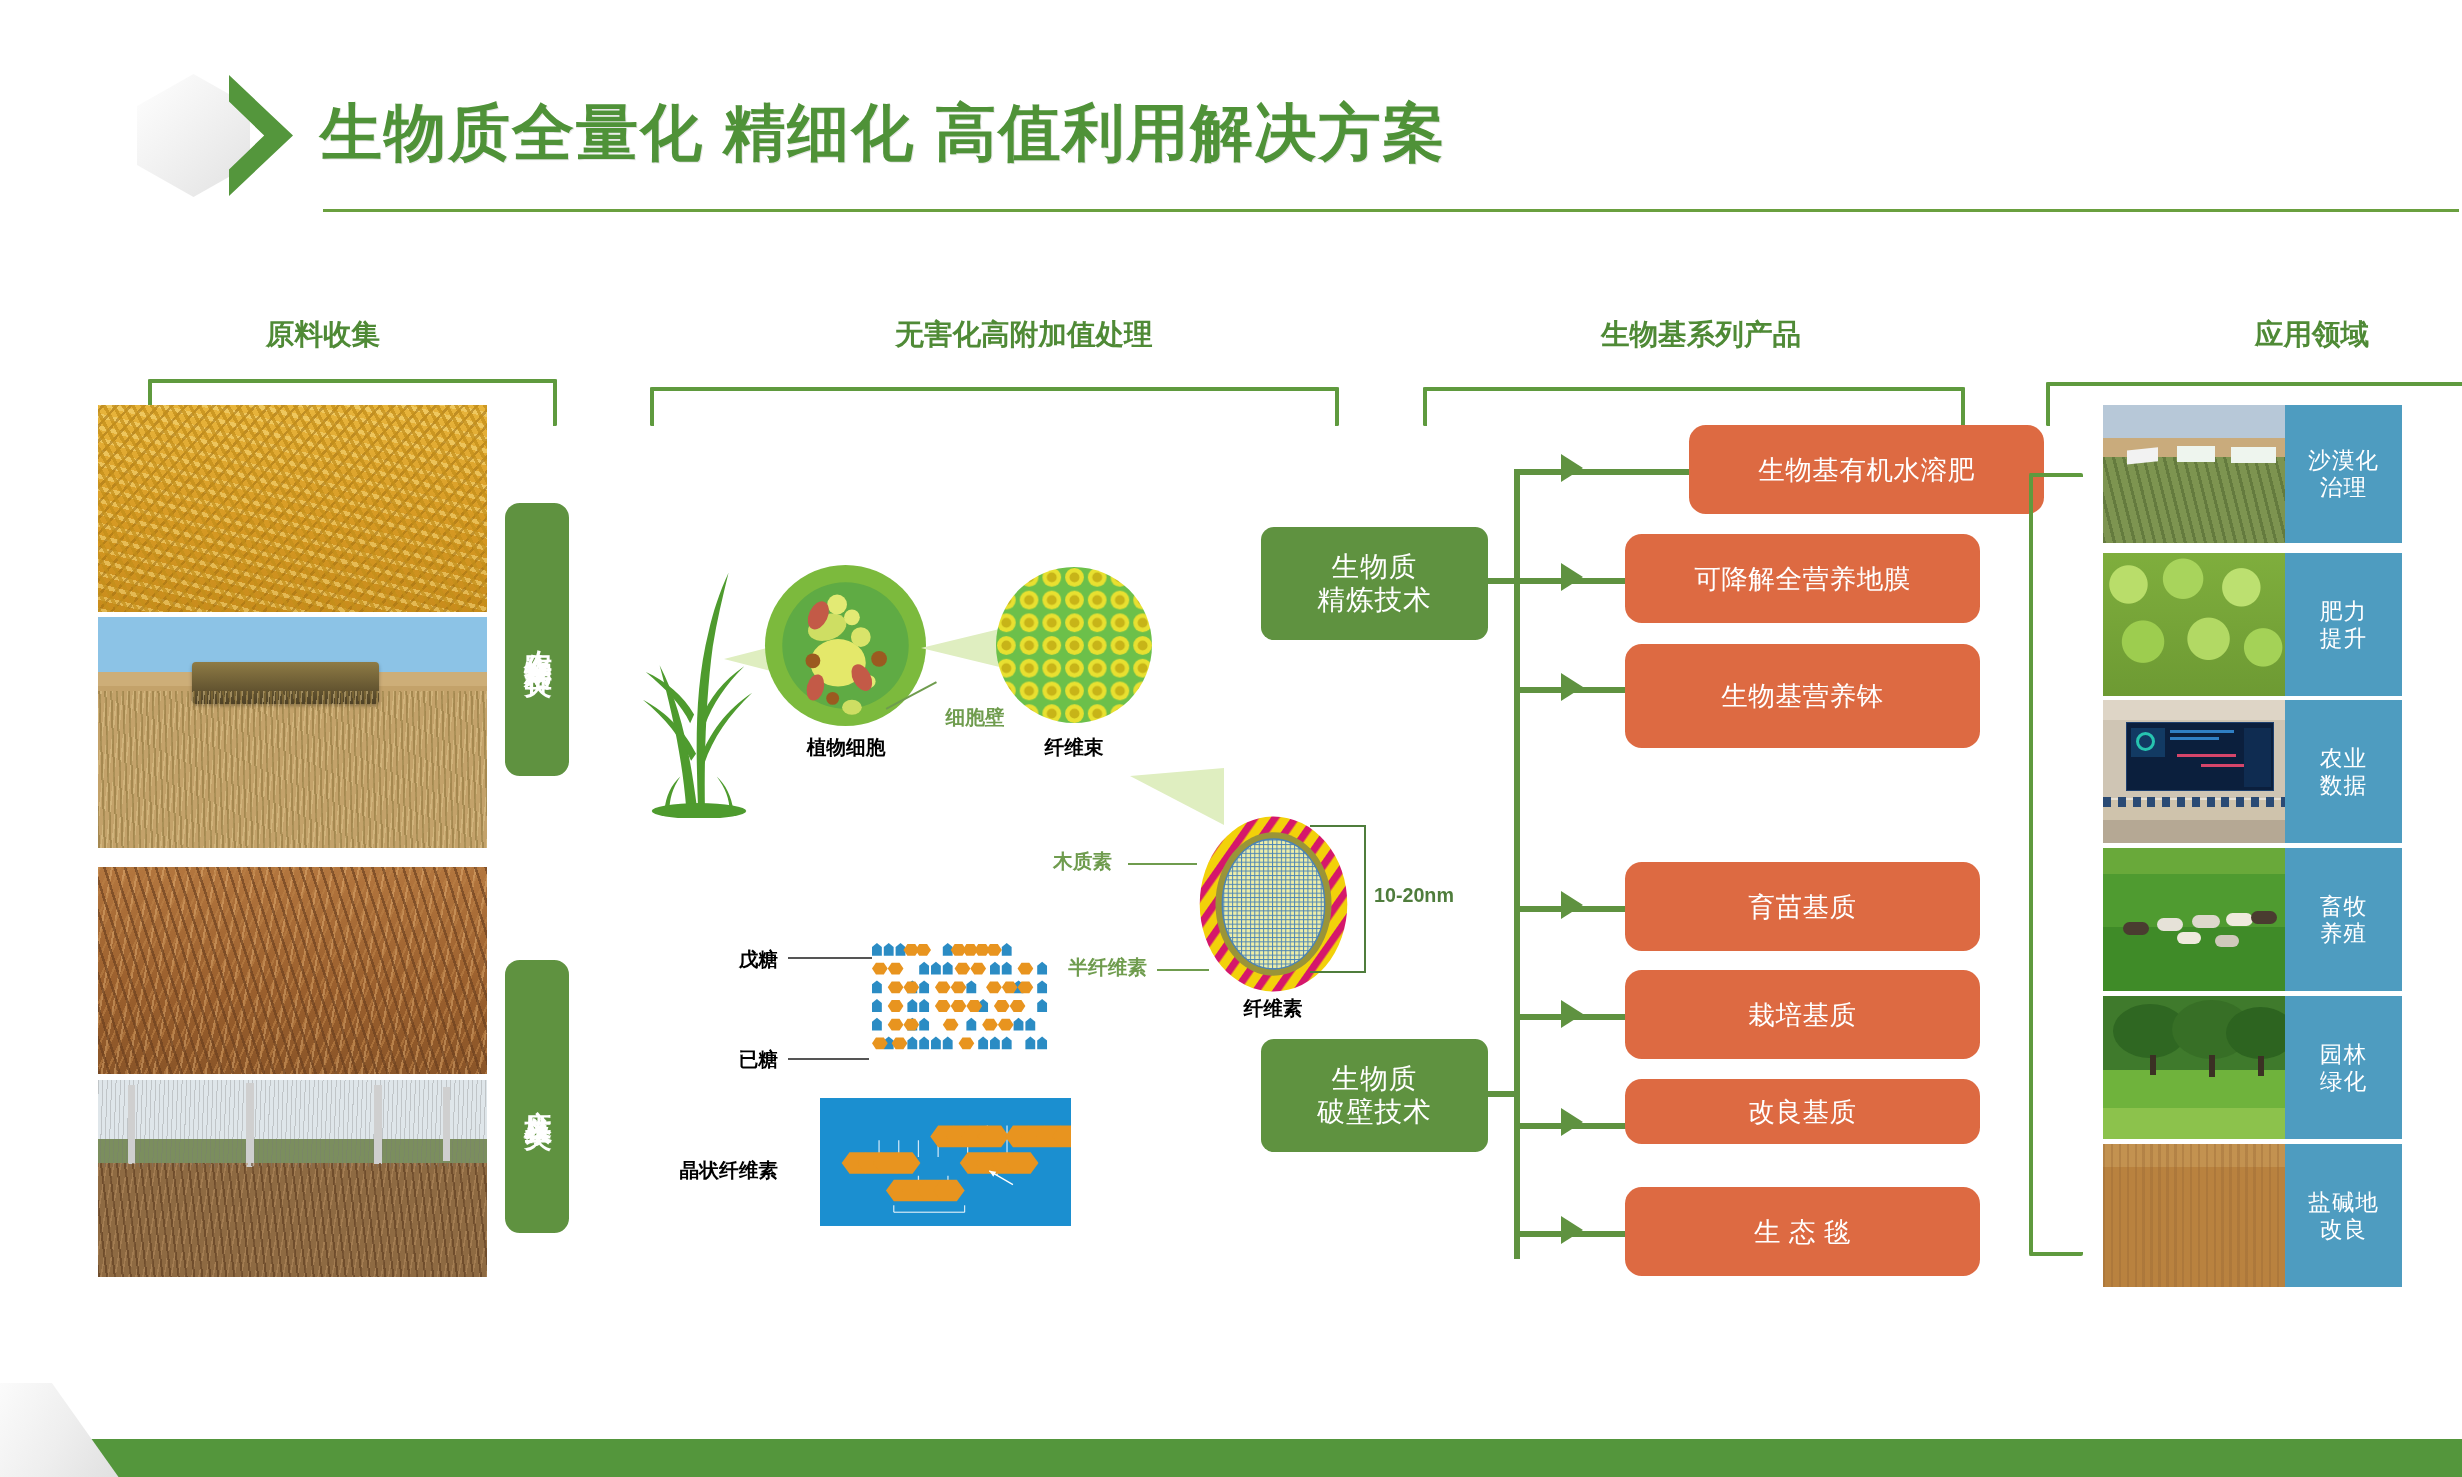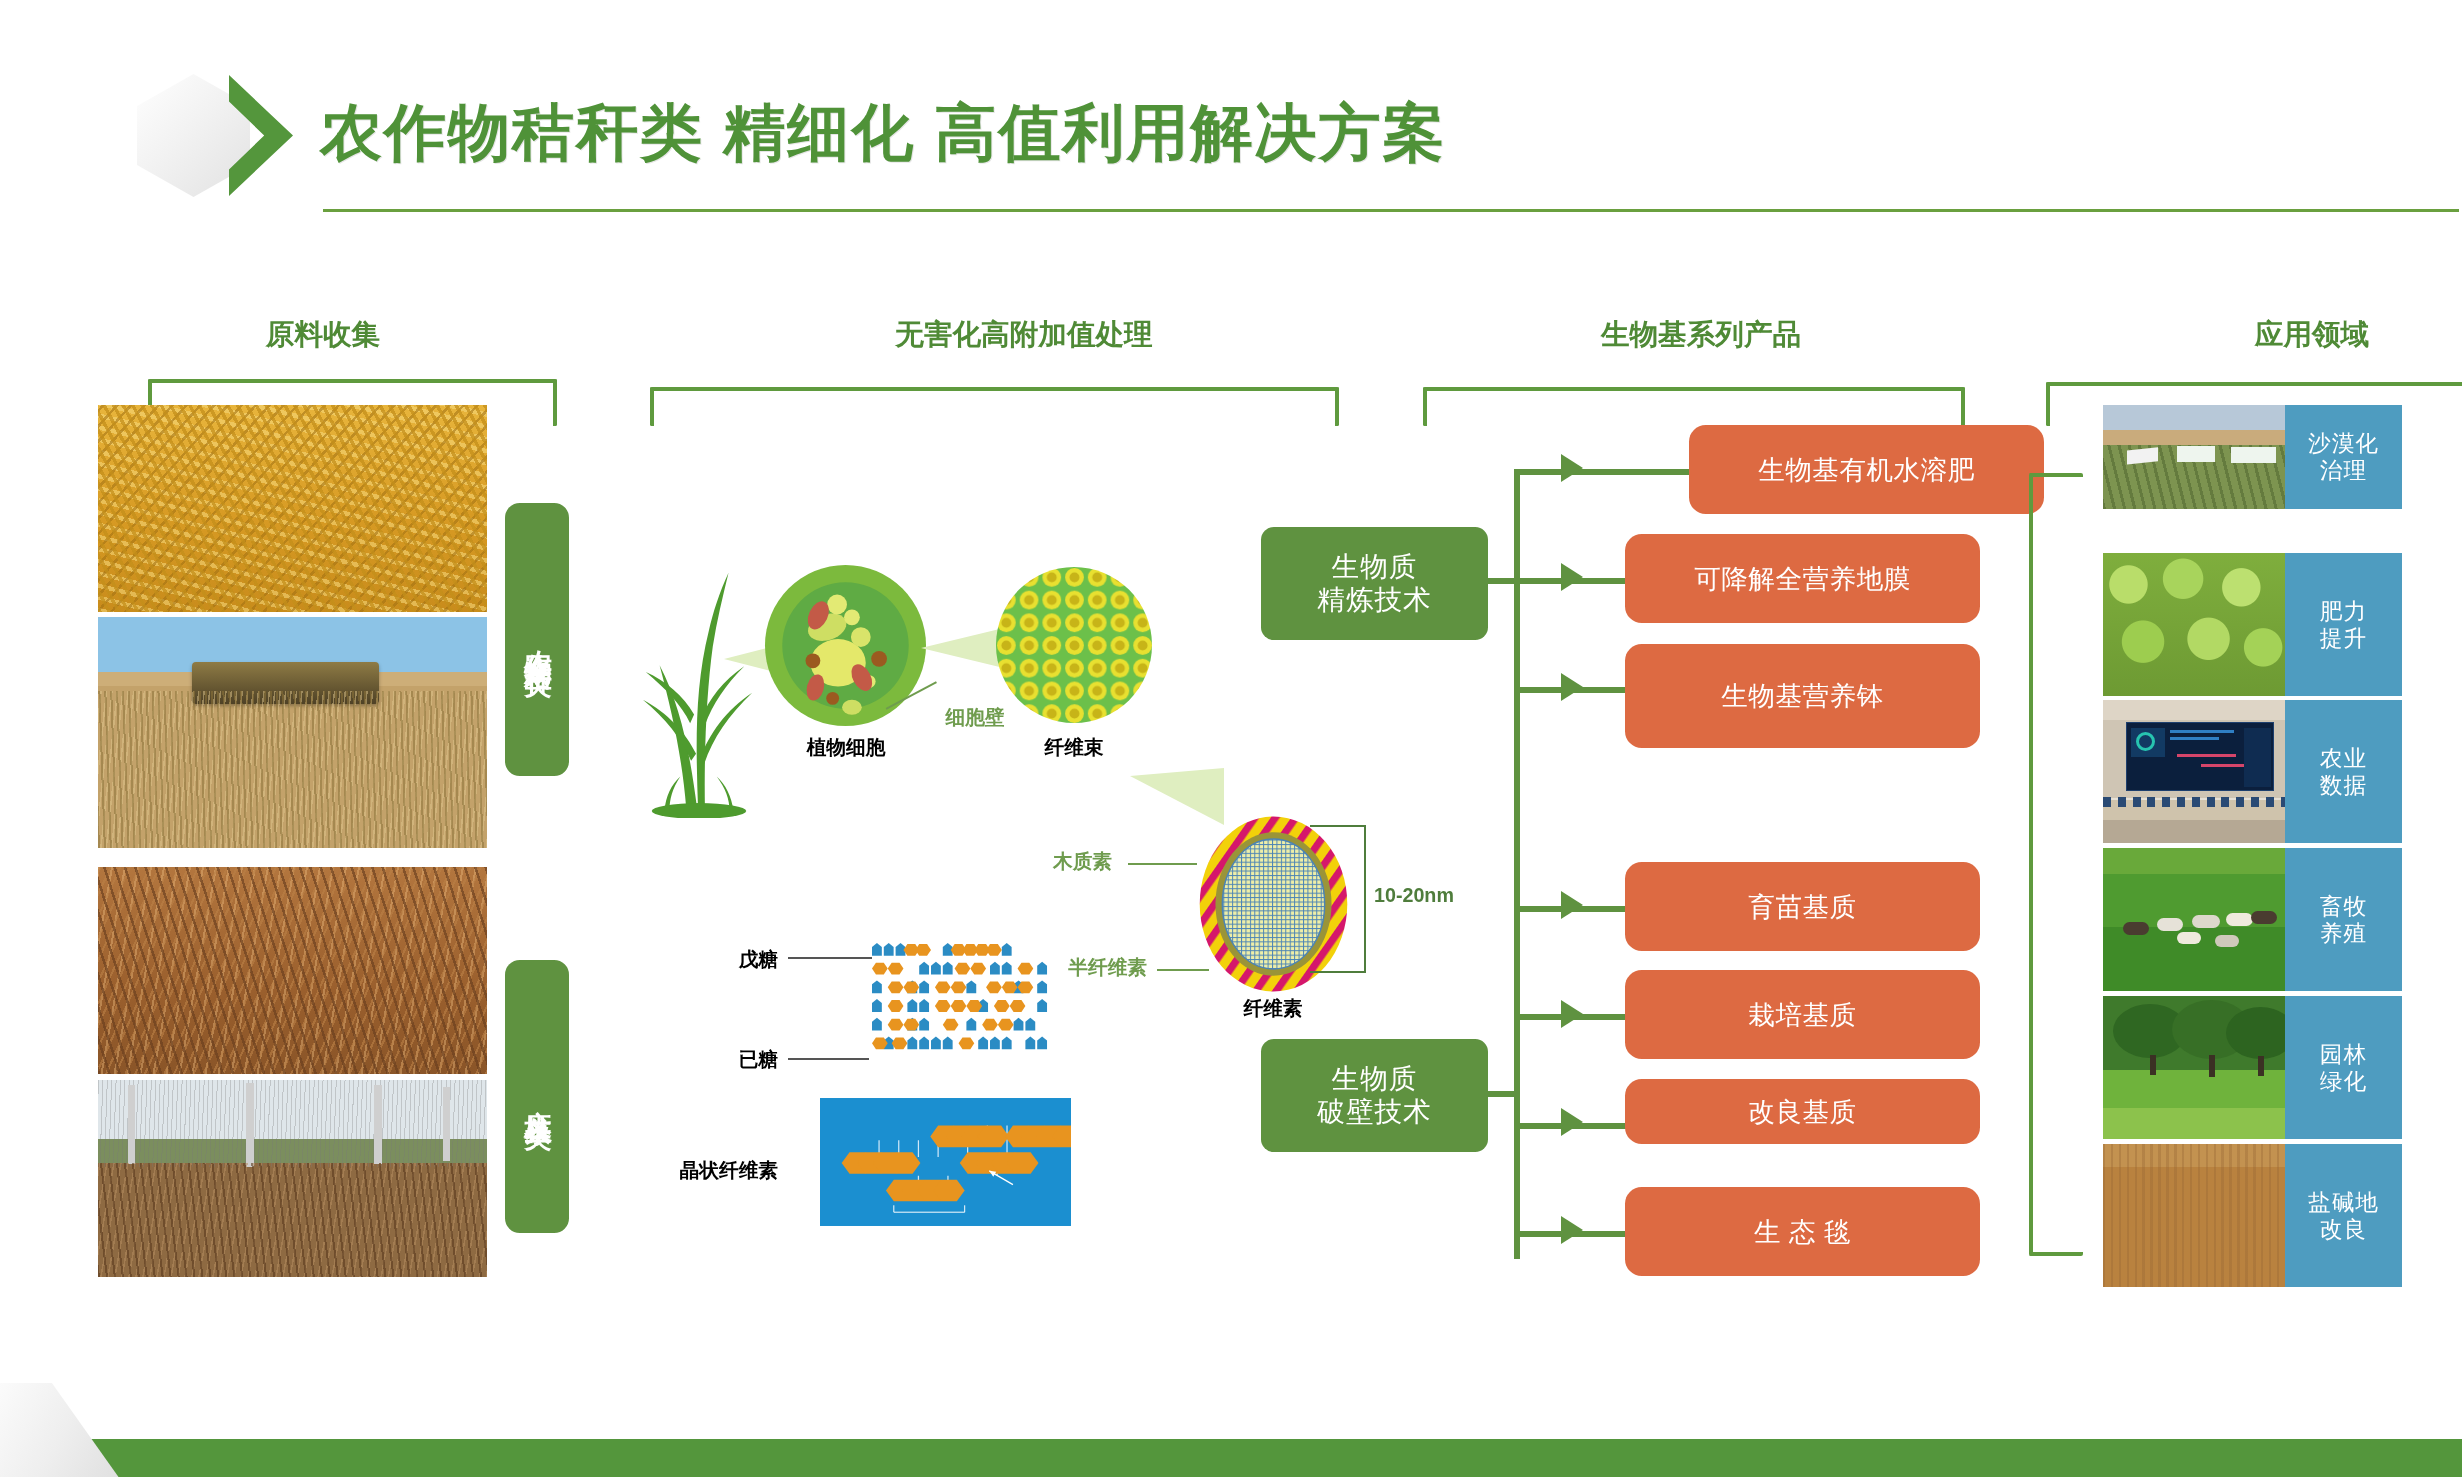--- a/index.html
+++ b/index.html
@@ -137,7 +137,7 @@
 <div id="header">
   <div id="hex-badge"></div>
   <div id="hex-arrow"></div>
-  <div id="main-title">农作物秸秆类 精细化 高值利用解决方案</div>
+  <div id="main-title">生物质全量化 精细化 高值利用解决方案</div>
   <div id="title-rule"></div>
 </div>
 

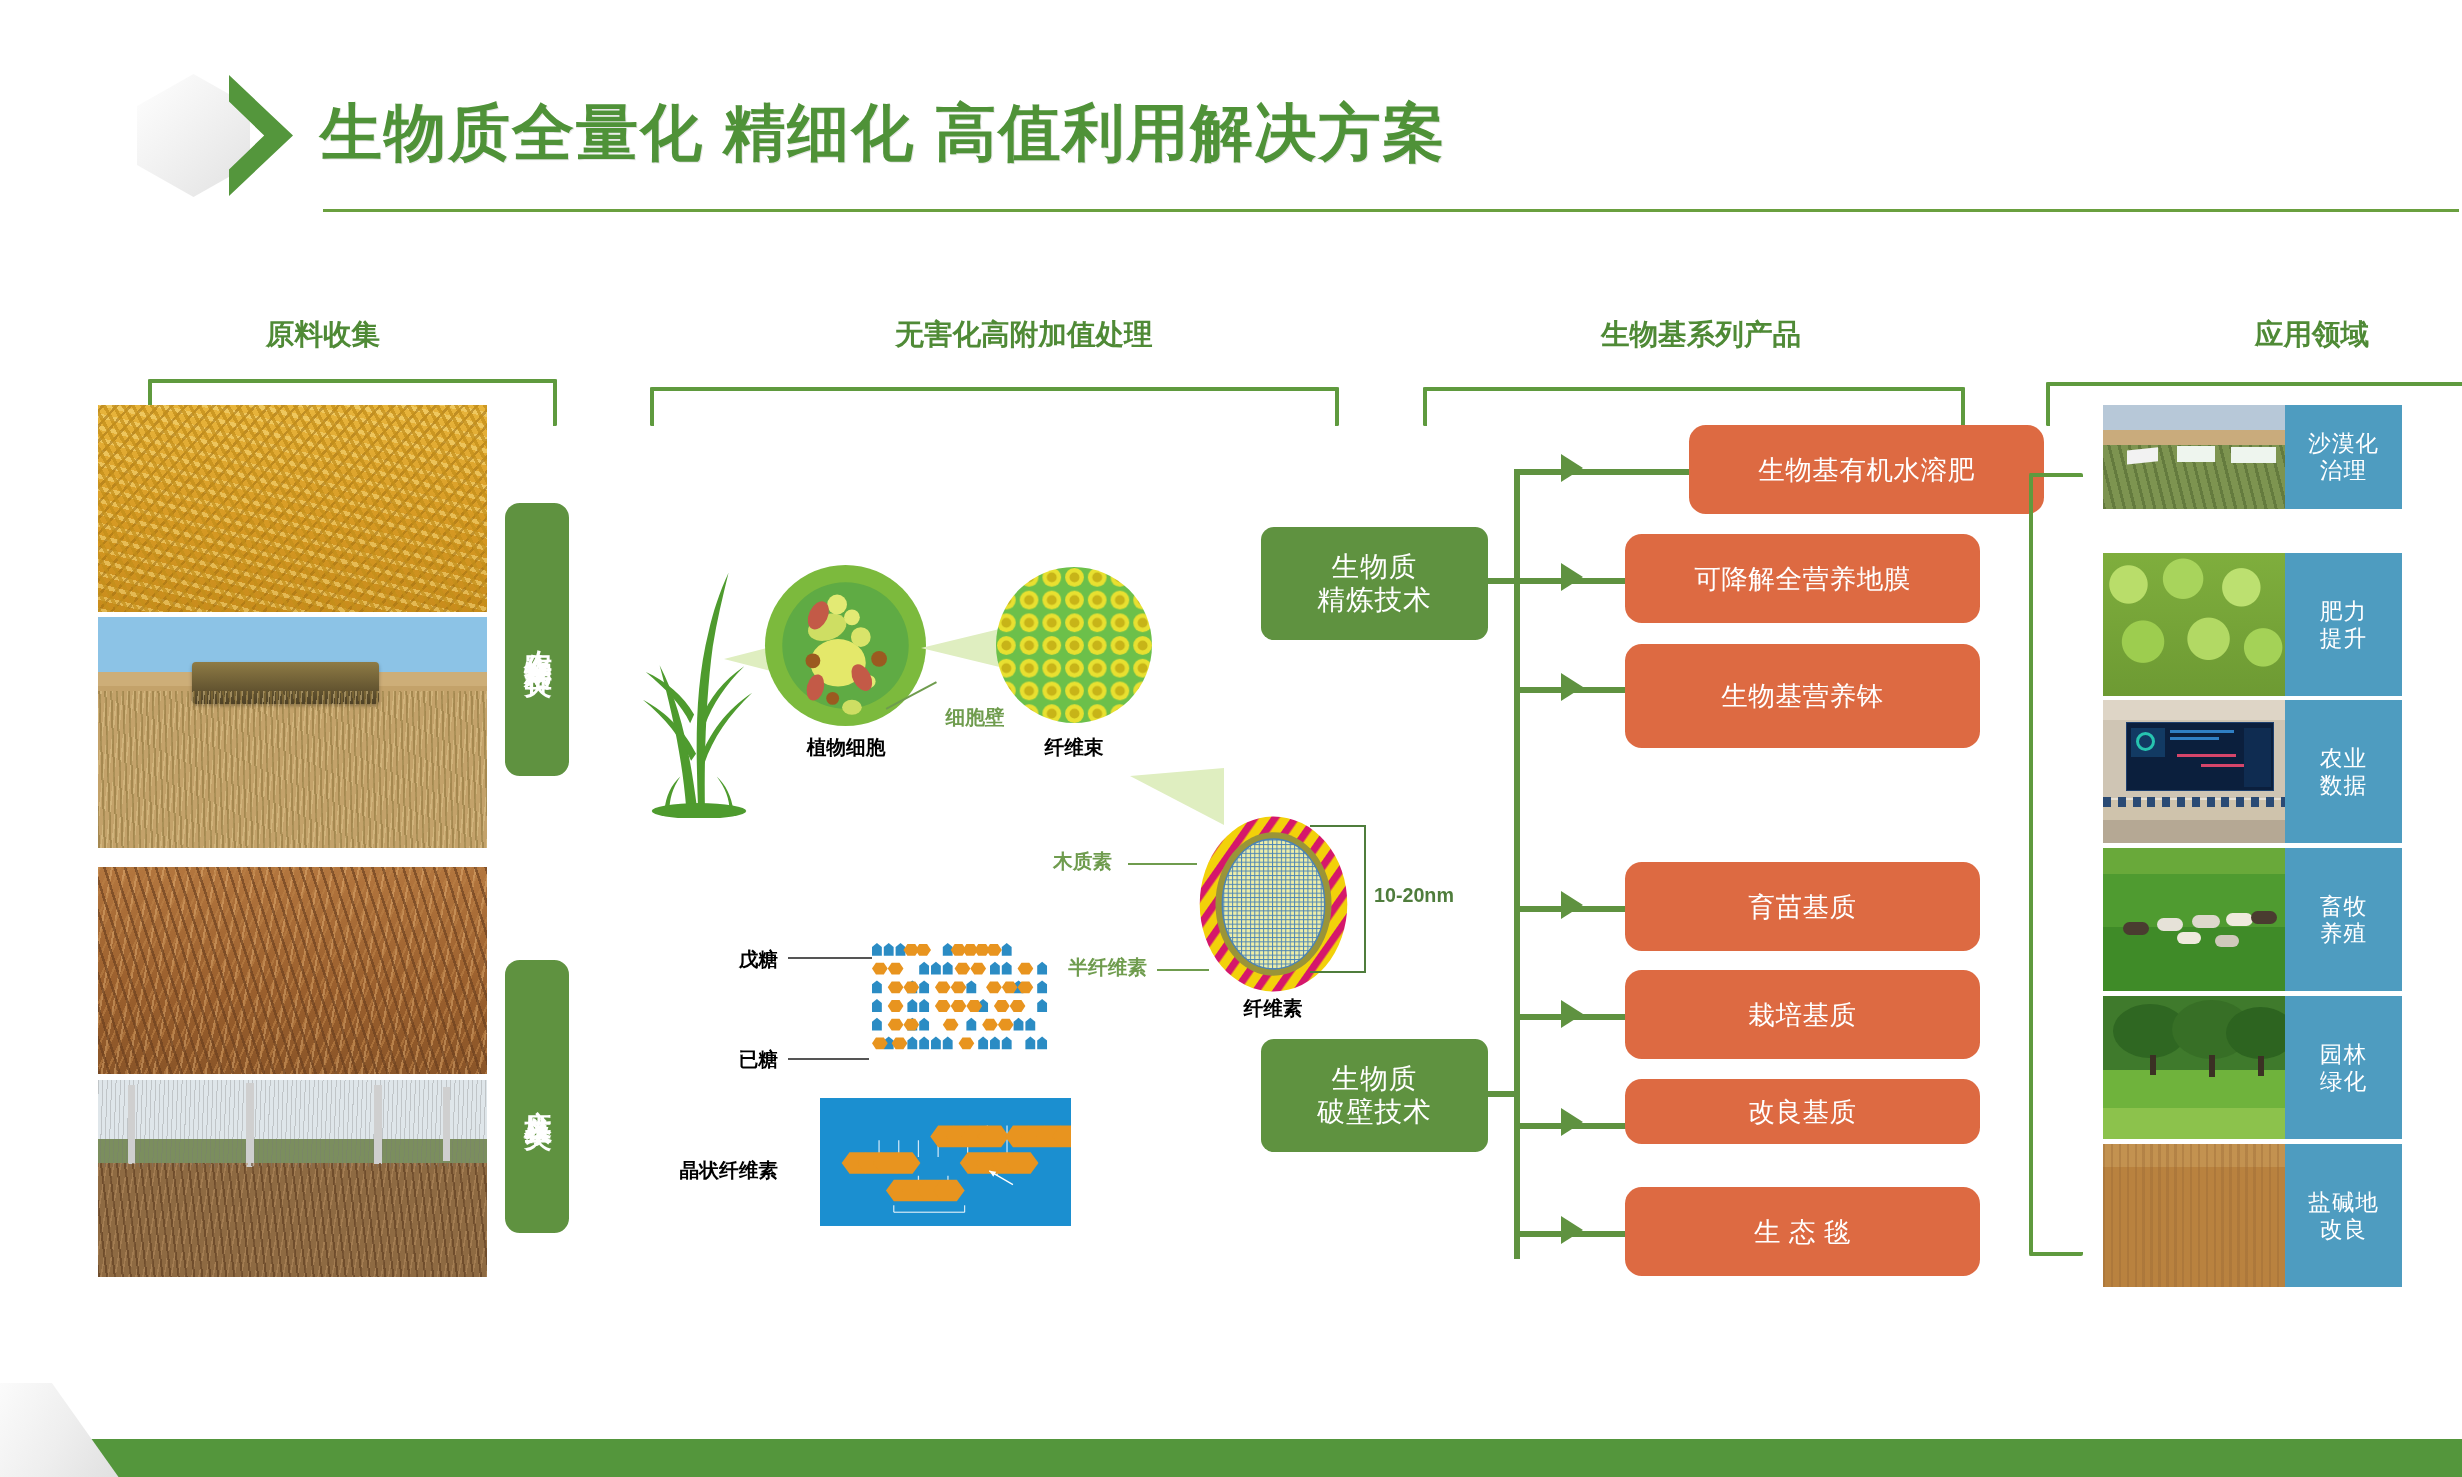--- a/index.html
+++ b/index.html
@@ -444,7 +444,7 @@
 
 <div class="app-bracket" style="left:2029px;top:473px;width:54px;height:783px;"></div>
 
-<div class="app-row" style="left:2103px;top:405px;width:299px;height:104px;">
+<div class="app-row" style="left:2103px;top:405px;width:299px;height:138px;">
   <div class="app-photo" style="background:linear-gradient(180deg,#b7c8d8 0 24%, #c9ab7c 24% 38%, #7d9450 38% 100%);position:relative;">
     <div style="position:absolute;left:0;top:38%;width:100%;height:62%;
       background:repeating-linear-gradient(76deg, rgba(70,92,40,.45) 0 3px, rgba(0,0,0,0) 3px 9.8px);"></div>

